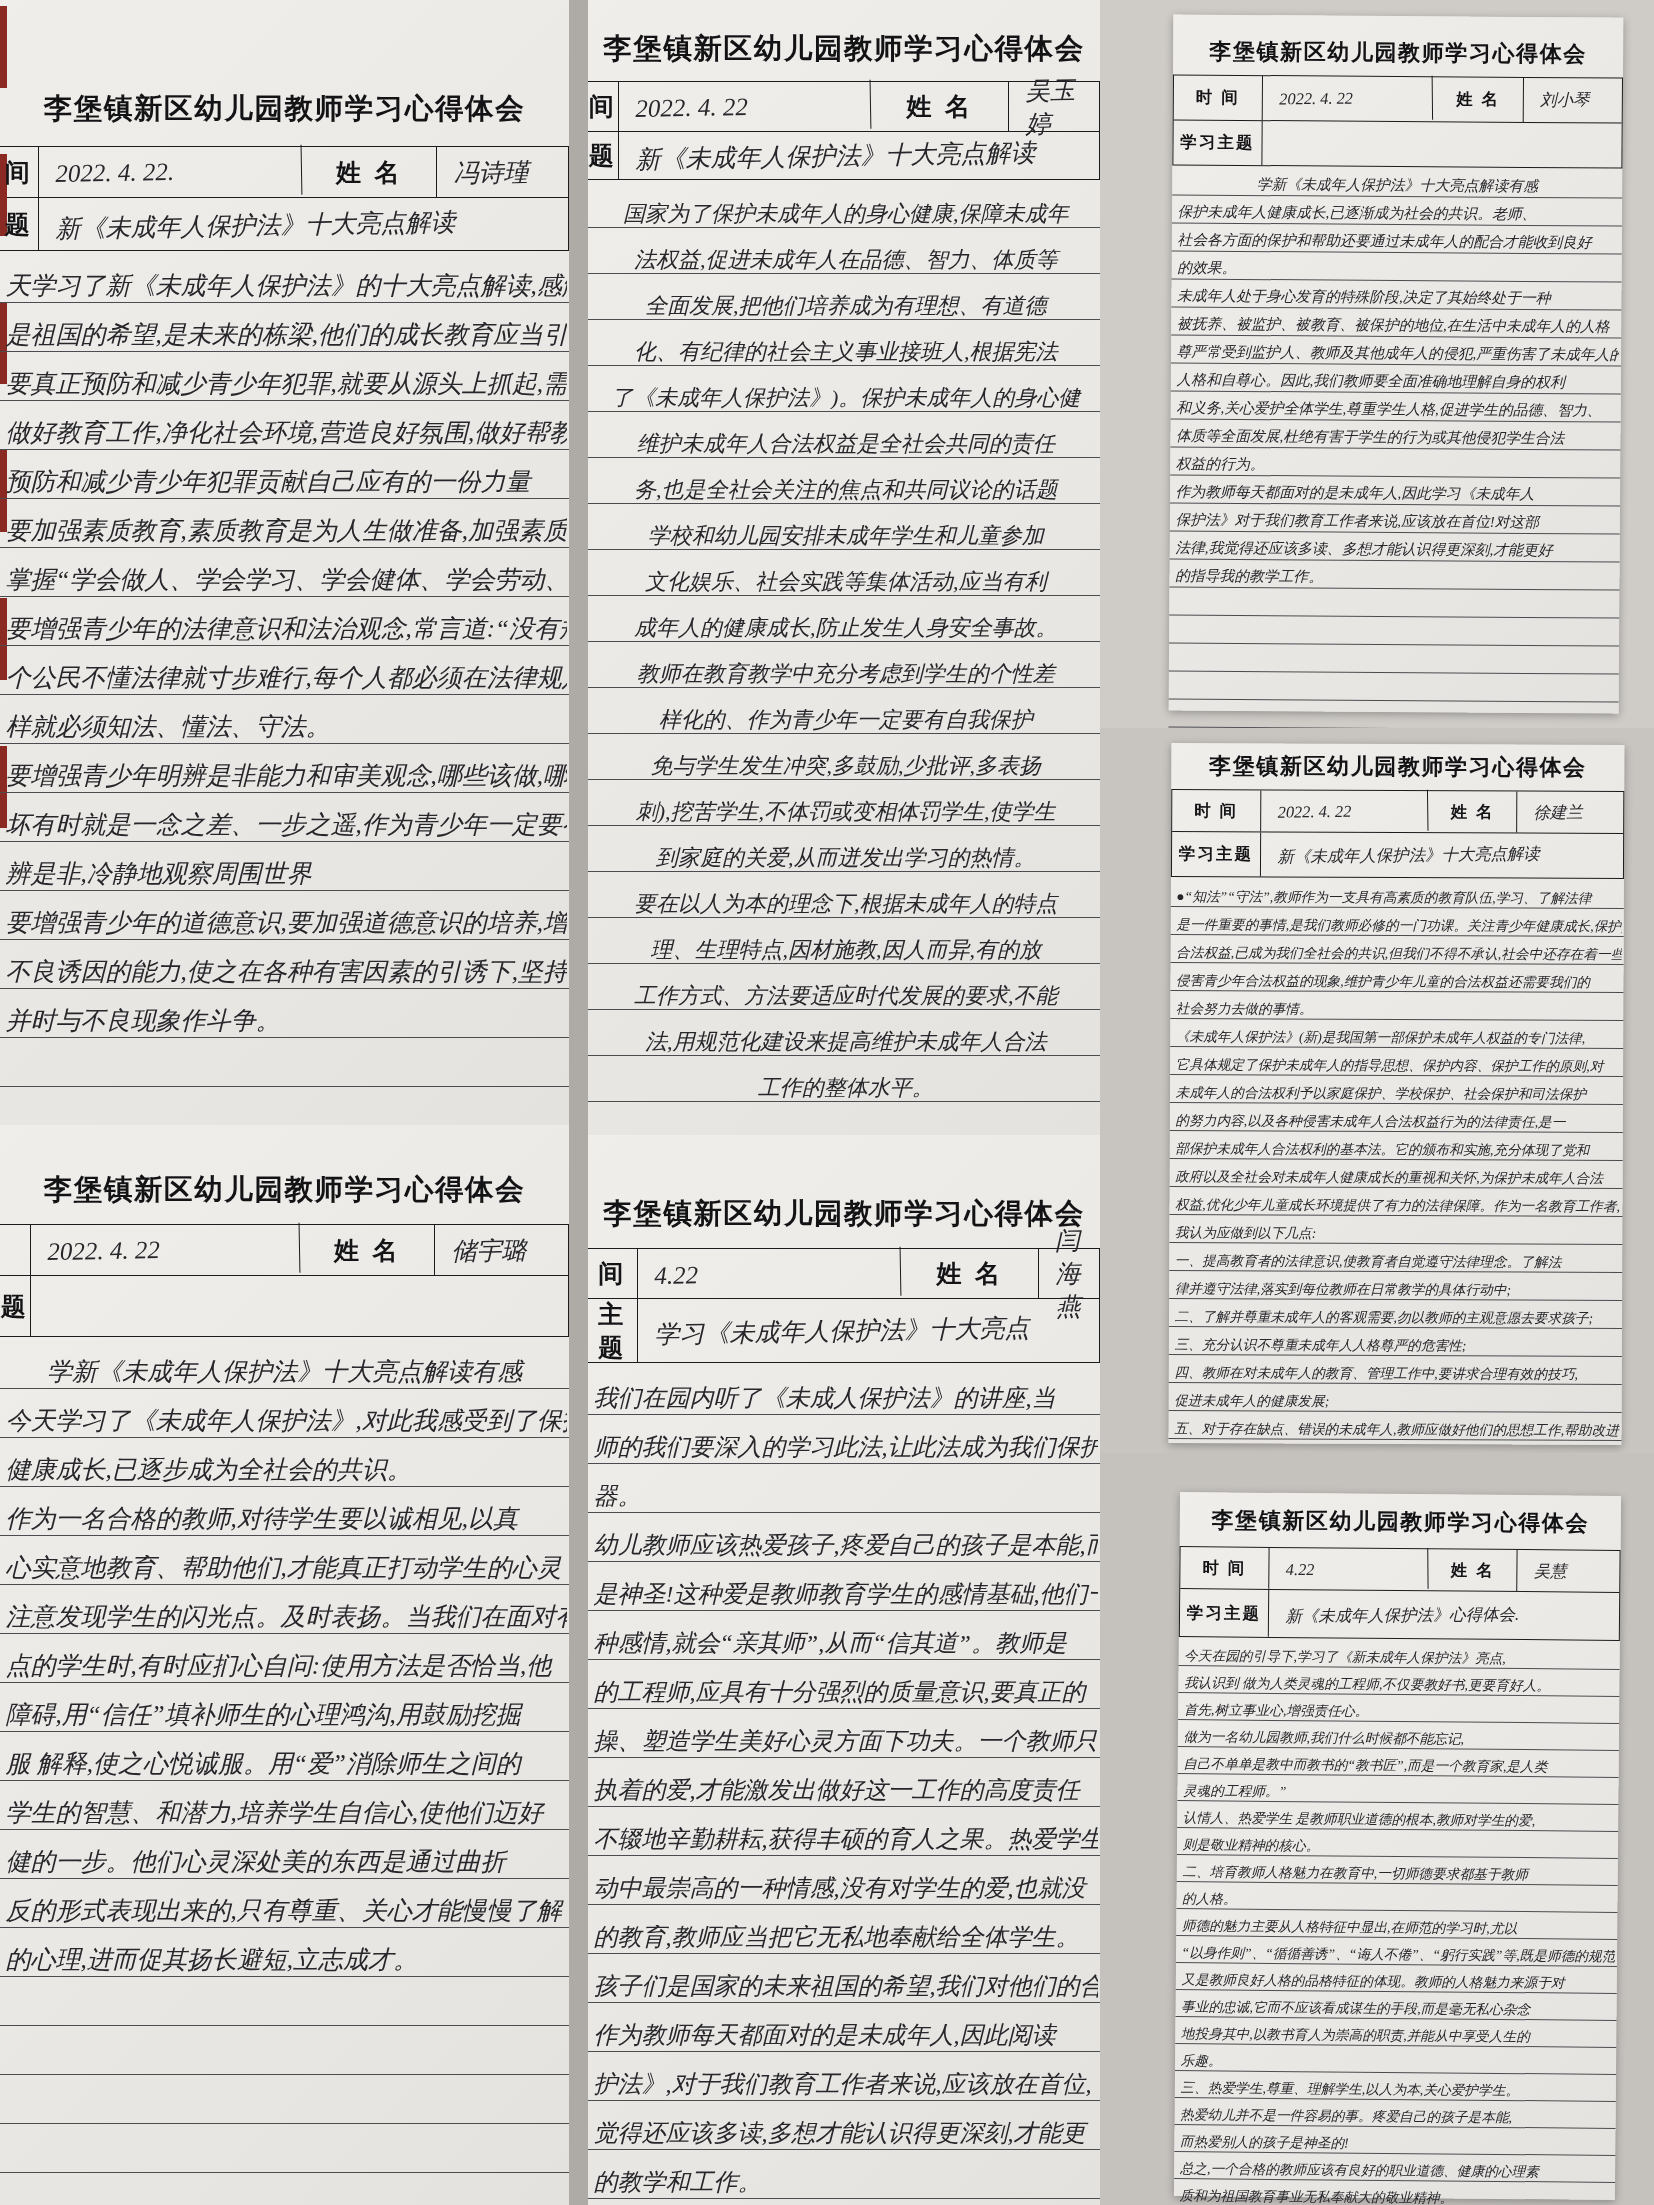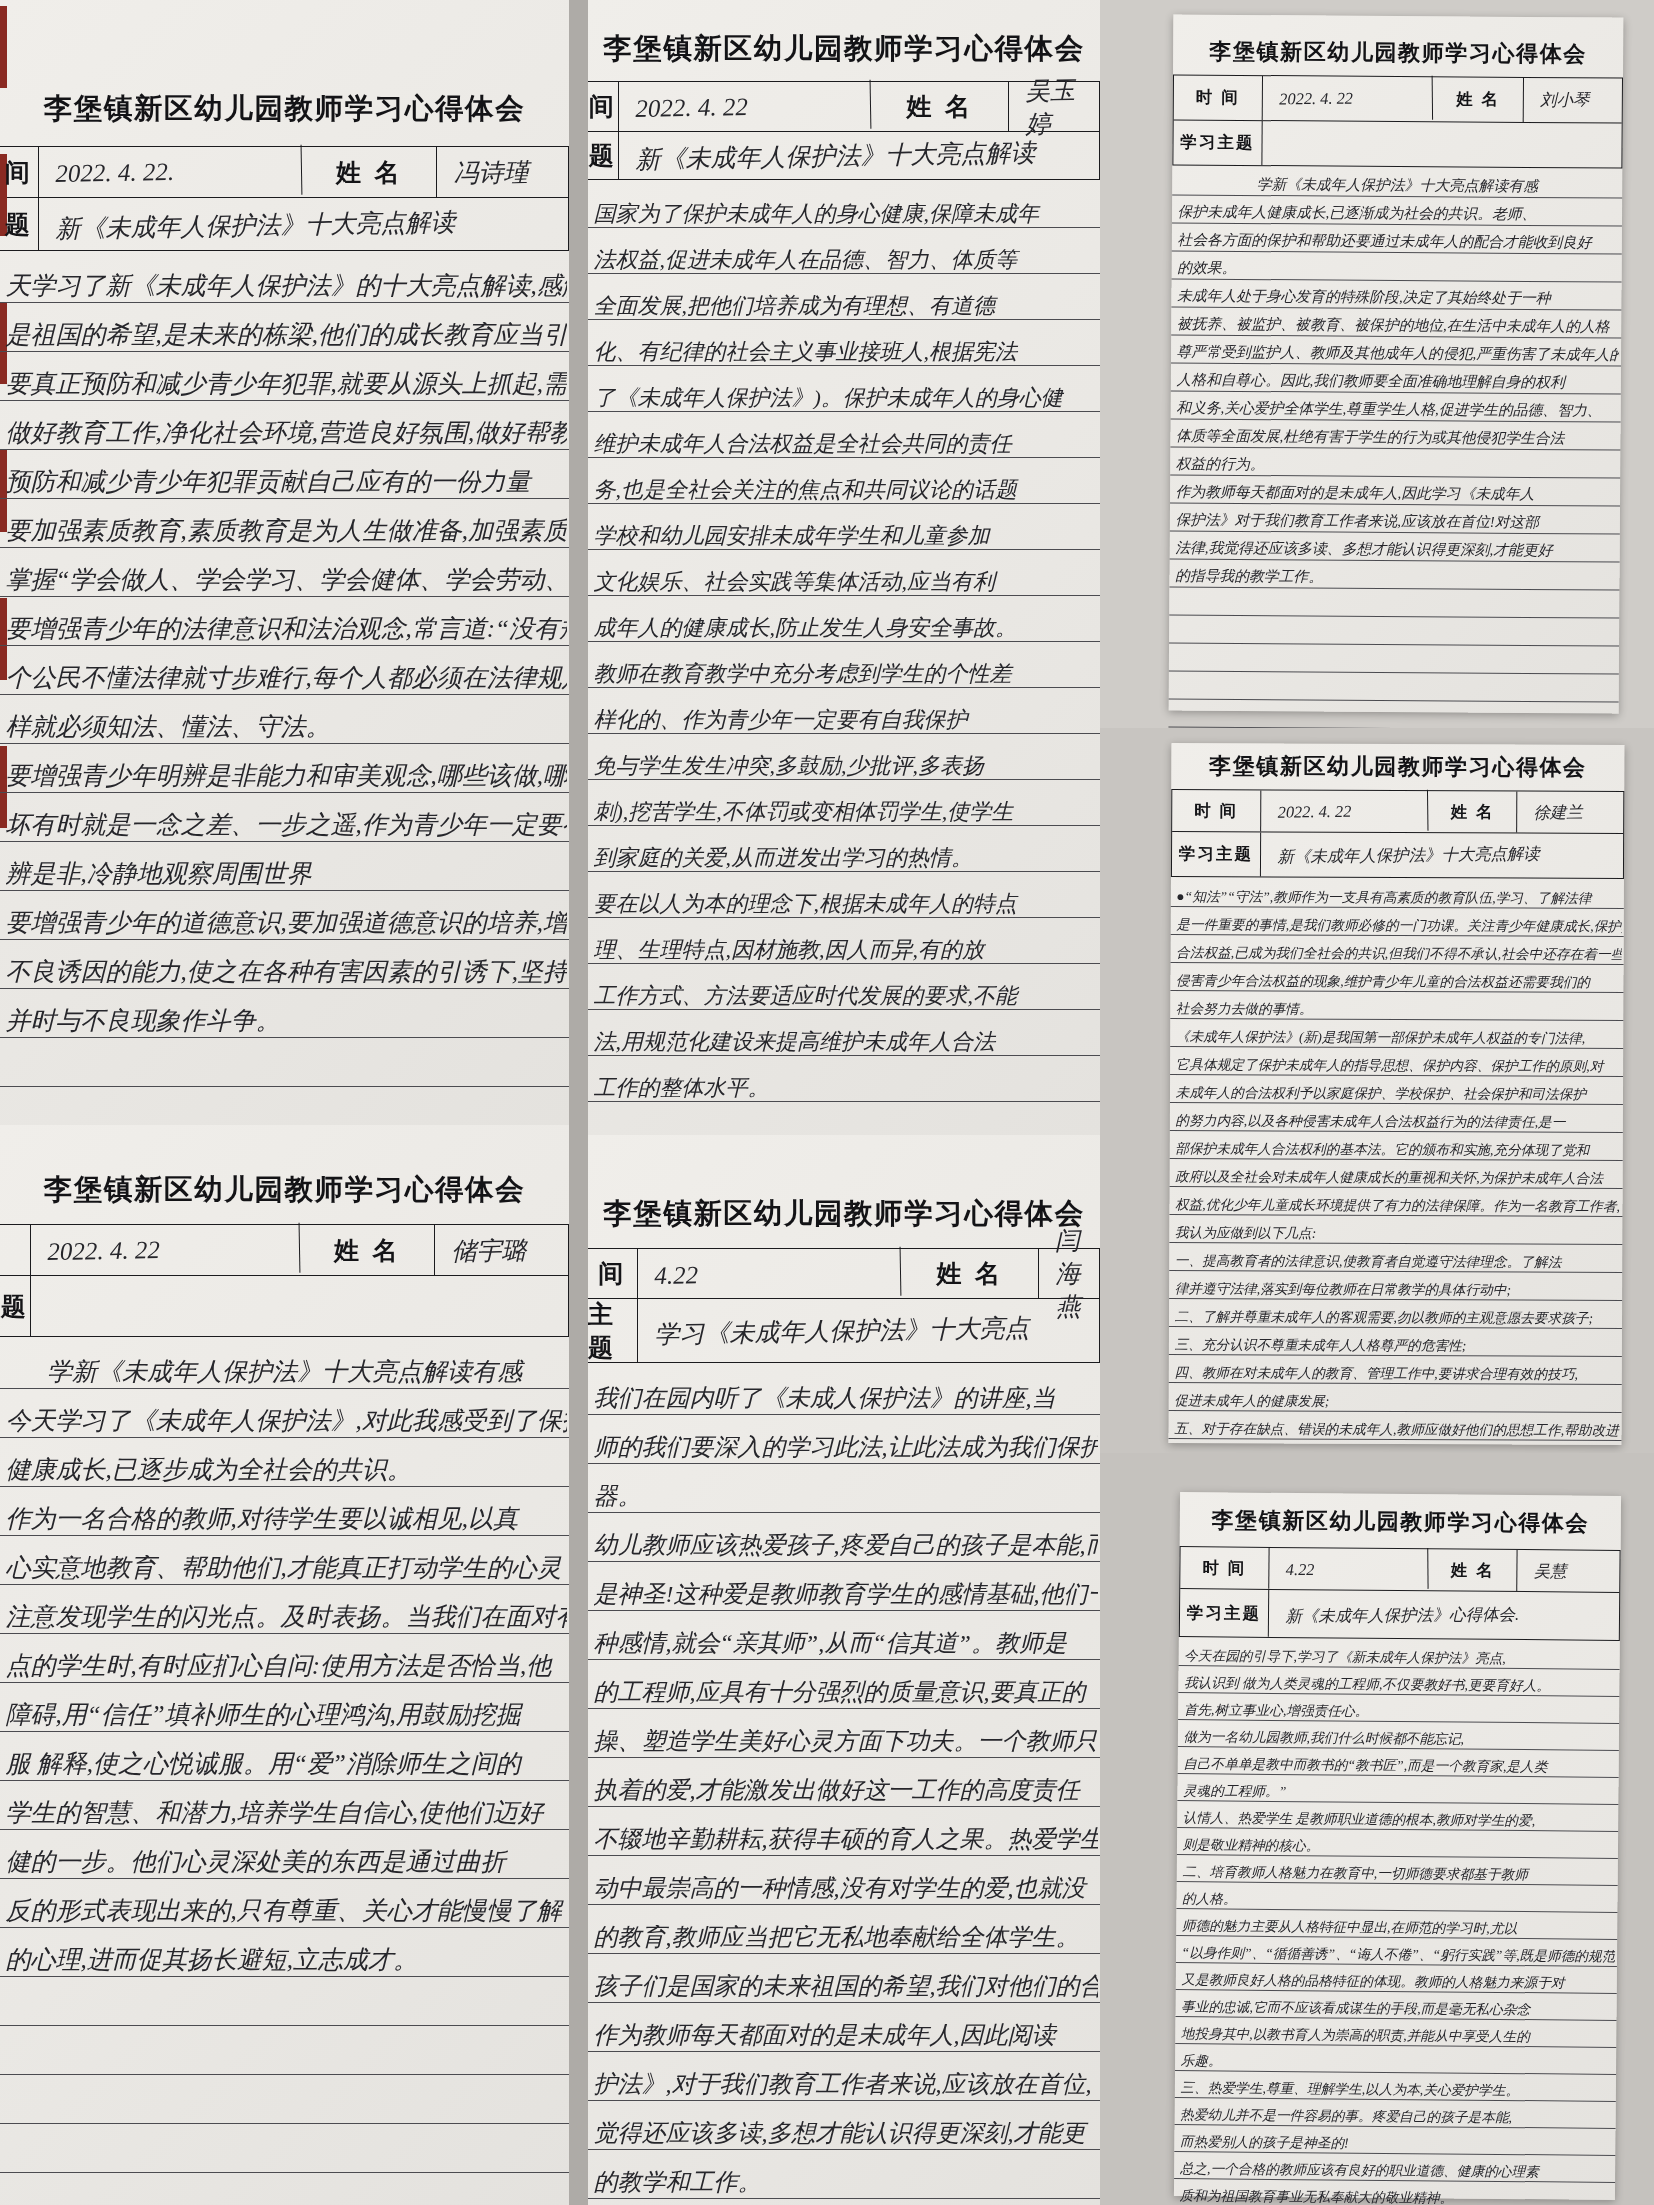--- a/index.html
+++ b/index.html
@@ -66,7 +66,7 @@
   .doc-body{margin-top:2.2px;}
   .bline{position:relative;border-bottom:1.1px solid #4b4b50;}
   .d0 .bline,.d1 .bline,.d3 .bline{height:48px;}
-  .d2 .bline{height:45px;}
+  .d2 .bline{height:45px;text-align:center;}
   .d4 .bline,.d5 .bline{height:27px;}
   .d6 .bline{height:26px;}
   .bline .ink{position:absolute;left:5.5px;right:2.2px;bottom:2.2px;line-height:1.05;white-space:nowrap;overflow:hidden;}

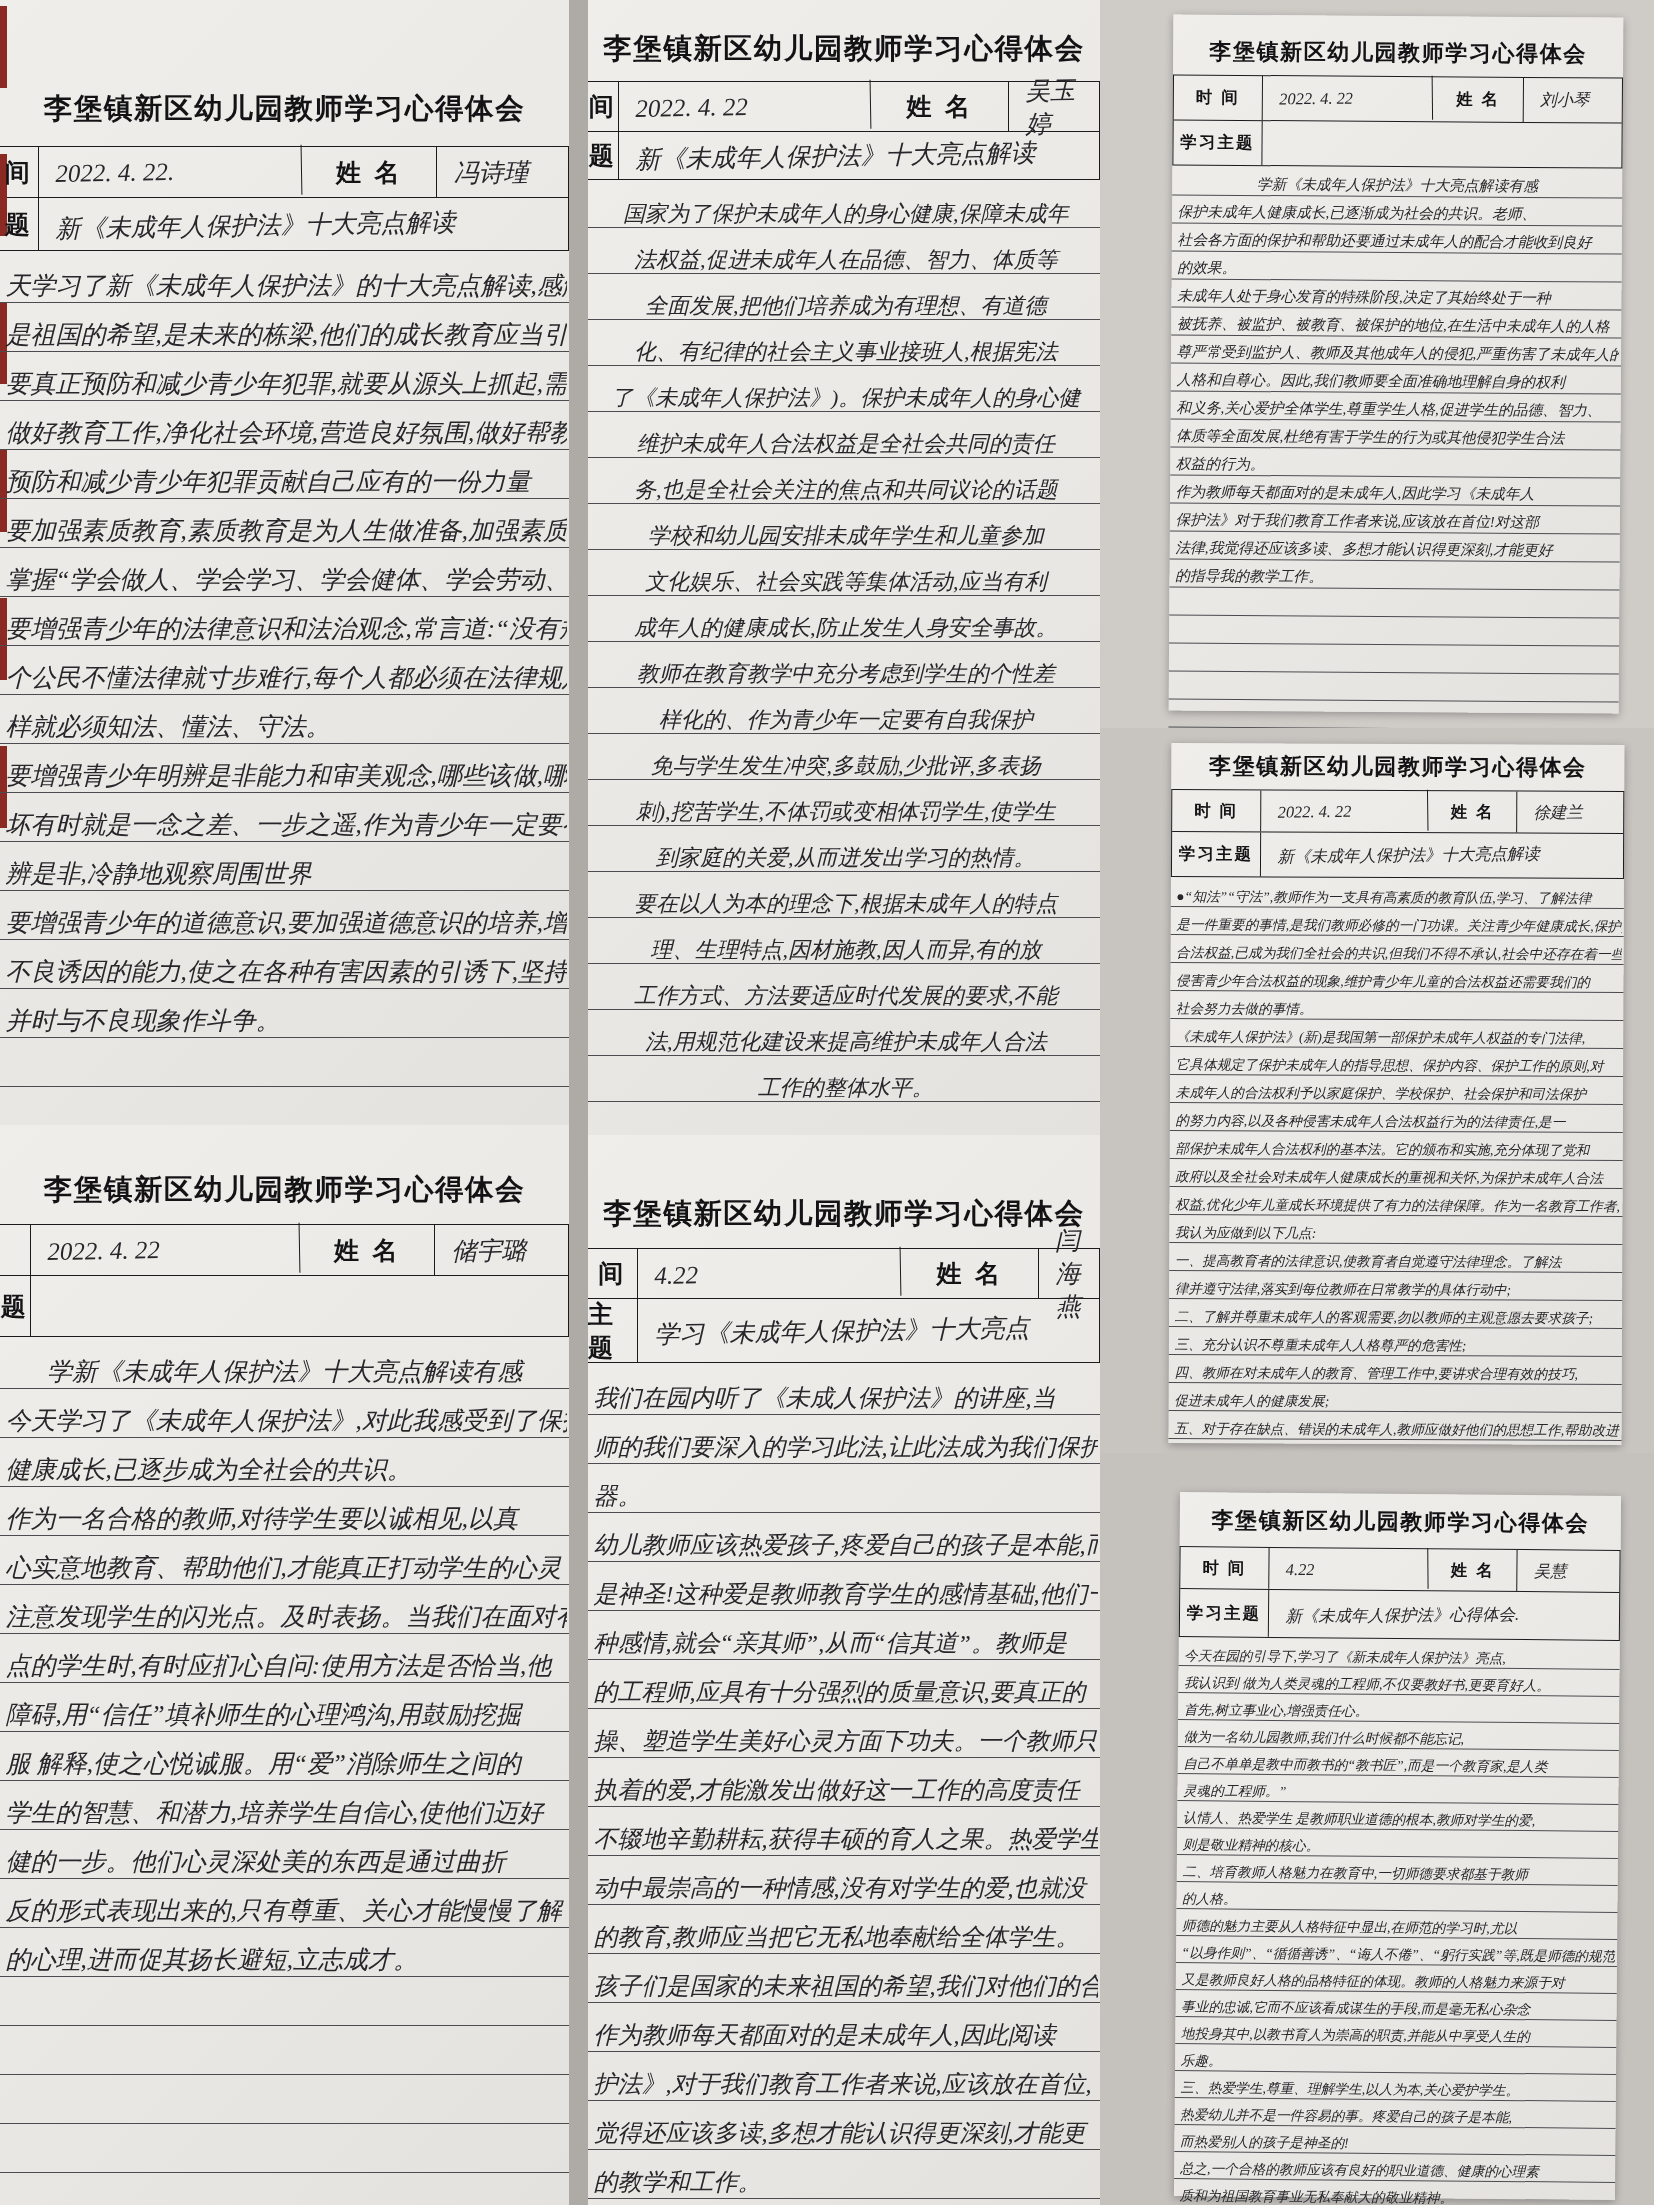--- a/index.html
+++ b/index.html
@@ -46,7 +46,7 @@
   .d6 .form{margin-top:13.7px;}
   .d0 .frow1,.d1 .frow1{height:50px;} .d0 .frow2{height:52px;} .d1 .frow2{height:60px;}
   .d2 .frow1{height:49px;} .d2 .frow2{height:47px;}
-  .d3 .frow1{height:49px;} .d3 .frow2{height:63px;}
+  .d3 .frow1{height:49px;} .d3 .frow2{height:63px;text-align:center;}
   .d4 .frow1{height:44px;} .d4 .frow2{height:44px;}
   .d5 .frow1{height:41px;} .d5 .frow2{height:44px;}
   .d6 .frow1{height:41px;} .d6 .frow2{height:47px;}

